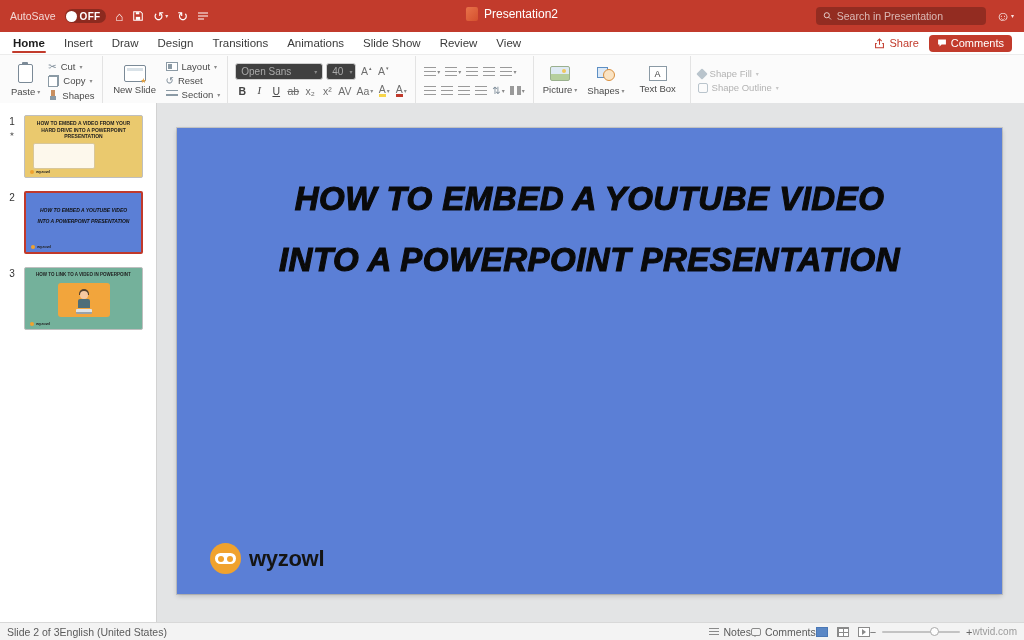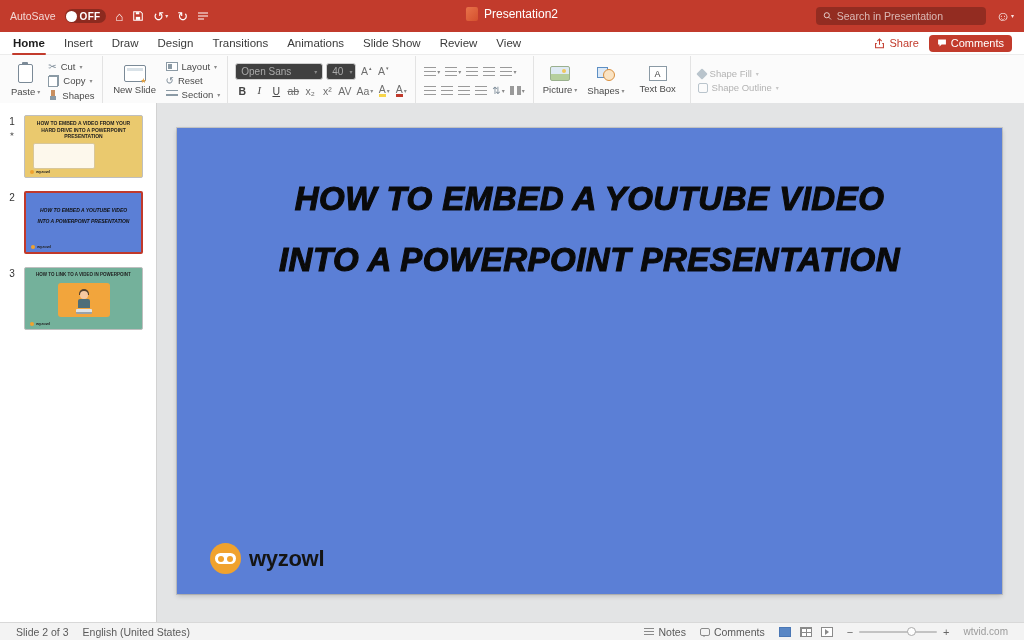--- a/index.html
+++ b/index.html
@@ -28,7 +28,7 @@
 
   
   .tabbar { height:22px; display:flex; align-items:center; justify-content:space-between; padding:0 12px; background:#fff; }
-  .tabs { display:flex; gap:17px; height:100%; }
+  .tabs { display:flex; gap:17px; align-items:center; height:100%; }
   .tab { font-size:11.5px; color:#3a3a3a; padding:3px 1px; position:relative; }
   .tab.active { font-weight:bold; color:#1c1c1c; }
   .tab.active::after { content:""; position:absolute; left:0; right:0; bottom:-1px; height:2.5px; background:var(--accent-red,#c23b2c); border-radius:2px; }

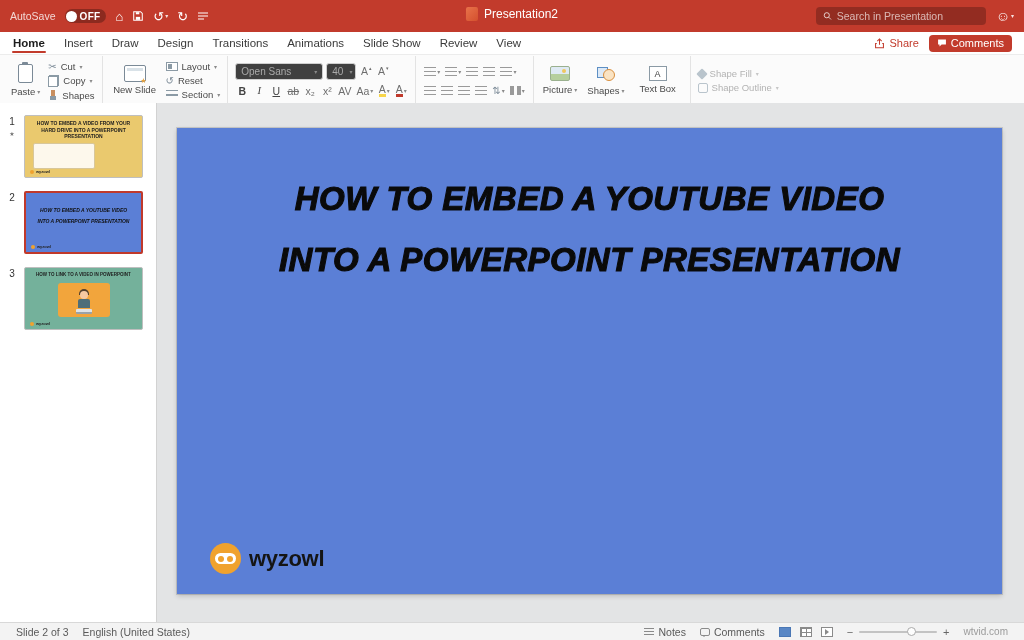--- a/index.html
+++ b/index.html
@@ -126,7 +126,7 @@
   .w-text { font-size:22px; font-weight:bold; color:#151515; letter-spacing:-.3px; }
 
   
-  .statusbar { position:absolute; left:0; right:0; bottom:0; height:18px; background:#f3f3f3; border-top:1px solid #d8d8d8; display:flex; align-items:center; gap:14px; padding:0 16px; font-size:10.5px; color:#5a5a5a; }
+  .statusbar { position:absolute; left:0; right:0; bottom:0; height:18px; background:#f3f3f3; border-top:1px solid #d8d8d8; display:flex; align-items:center; padding:0 7px; font-size:10.5px; color:#5a5a5a; }
   .sb-spacer { flex:1; }
   .sb-btn { display:flex; align-items:center; gap:4px; font-size:10.5px; color:#5a5a5a; }
   .ic-notes { width:10px; height:8px; background:repeating-linear-gradient(to bottom,#8a8a8a 0 1px,transparent 1px 3px); }

